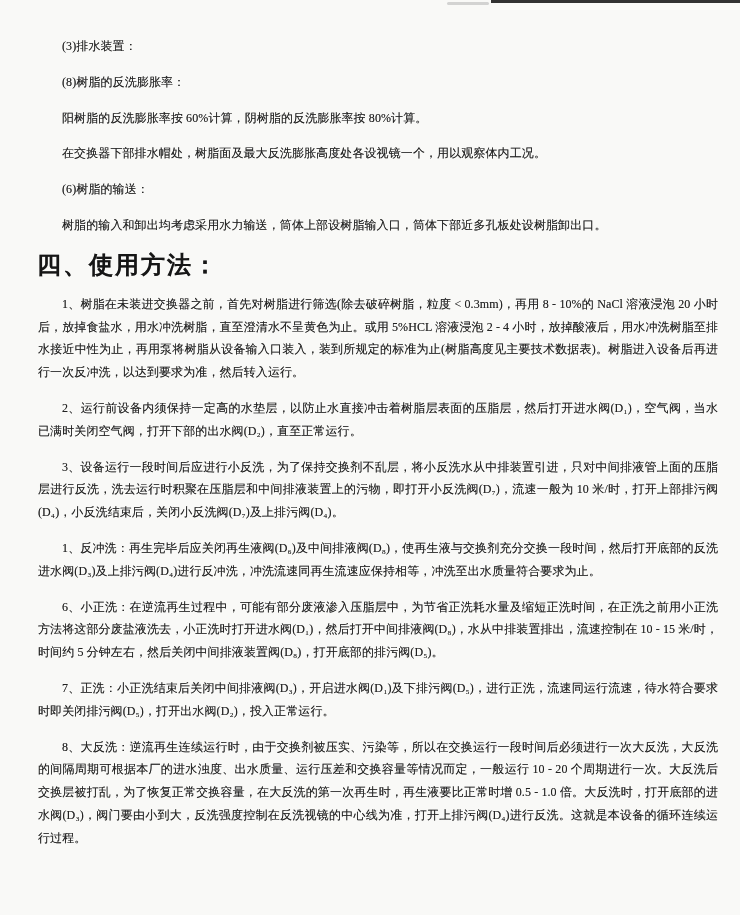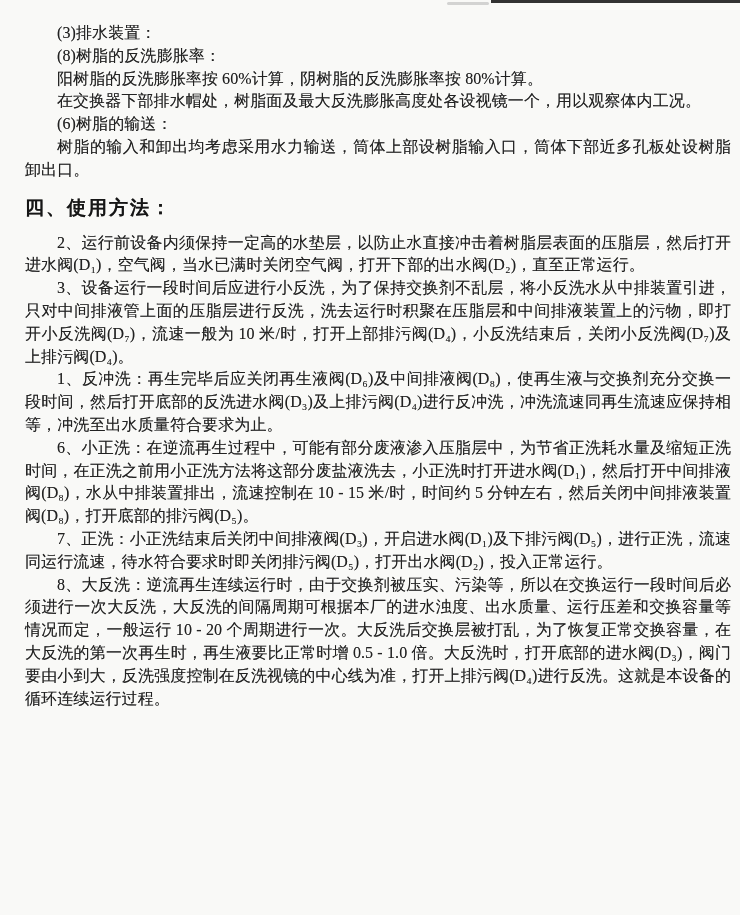--- a/index.html
+++ b/index.html
@@ -49,8 +49,8 @@
     color: var(--ink);
   }
   p.body {
-    margin: 0;
-    font-size: 16px;
+    margin: 13px;
+    font-size: 12px;
     line-height: 22.8px;
     text-align: justify;
     text-indent: 2em;

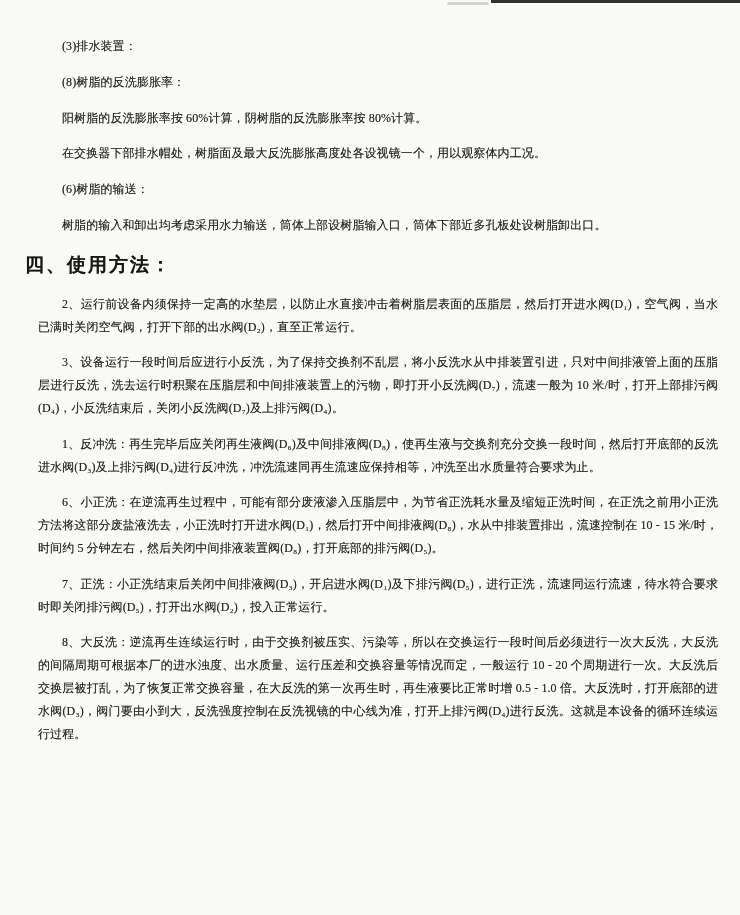--- a/index.html
+++ b/index.html
@@ -59,8 +59,8 @@
     text-shadow: 0 0 0.4px rgba(20,20,20,0.45);
   }
   h2.heading {
-    margin: 11px 0 9px 0;
-    font-size: 19px;
+    margin: 11px 0 9px 12px;
+    font-size: 24px;
     line-height: 30px;
     font-weight: 700;
     letter-spacing: 2px;

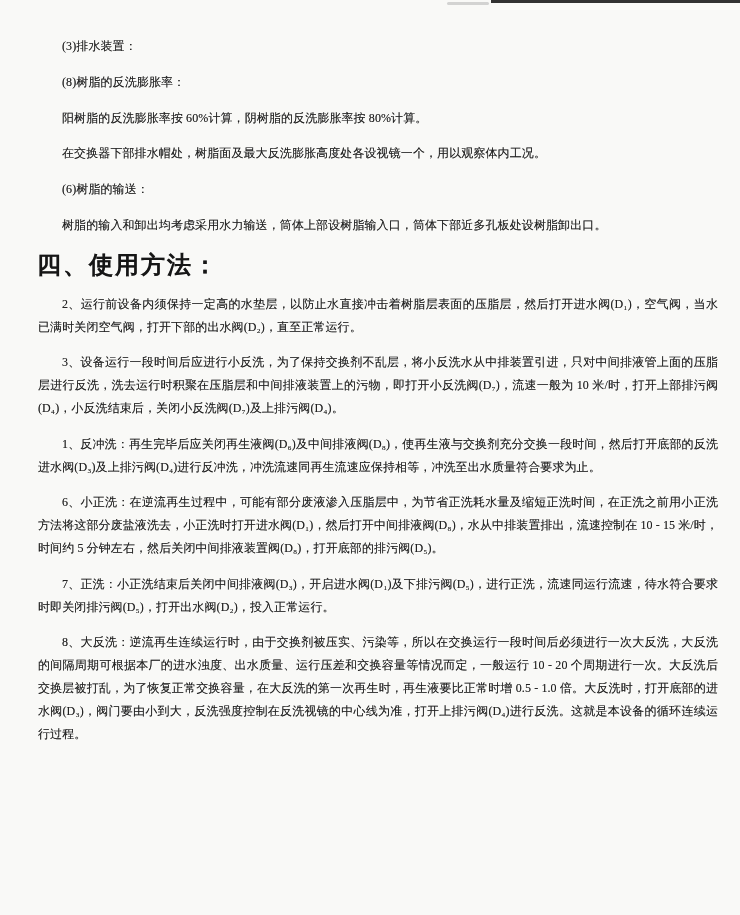--- a/index.html
+++ b/index.html
@@ -86,6 +86,7 @@
 
     <h2 class="heading">四、使用方法：</h2>
 
+    <p class="body">1、树脂在未装进交换器之前，首先对树脂进行筛选(除去破碎树脂，粒度 &lt; 0.3mm)，再用 8 - 10%的 NaCl 溶液浸泡 20 小时后，放掉食盐水，用水冲洗树脂，直至澄清水不呈黄色为止。或用 5%HCL 溶液浸泡 2 - 4 小时，放掉酸液后，用水冲洗树脂至排水接近中性为止，再用泵将树脂从设备输入口装入，装到所规定的标准为止(树脂高度见主要技术数据表)。树脂进入设备后再进行一次反冲洗，以达到要求为准，然后转入运行。</p>
     <p class="body">2、运行前设备内须保持一定高的水垫层，以防止水直接冲击着树脂层表面的压脂层，然后打开进水阀(D₁)，空气阀，当水已满时关闭空气阀，打开下部的出水阀(D₂)，直至正常运行。</p>
     <p class="body">3、设备运行一段时间后应进行小反洗，为了保持交换剂不乱层，将小反洗水从中排装置引进，只对中间排液管上面的压脂层进行反洗，洗去运行时积聚在压脂层和中间排液装置上的污物，即打开小反洗阀(D₇)，流速一般为 10 米/时，打开上部排污阀(D₄)，小反洗结束后，关闭小反洗阀(D₇)及上排污阀(D₄)。</p>
     <p class="body">1、反冲洗：再生完毕后应关闭再生液阀(D₆)及中间排液阀(D₈)，使再生液与交换剂充分交换一段时间，然后打开底部的反洗进水阀(D₃)及上排污阀(D₄)进行反冲洗，冲洗流速同再生流速应保持相等，冲洗至出水质量符合要求为止。</p>

